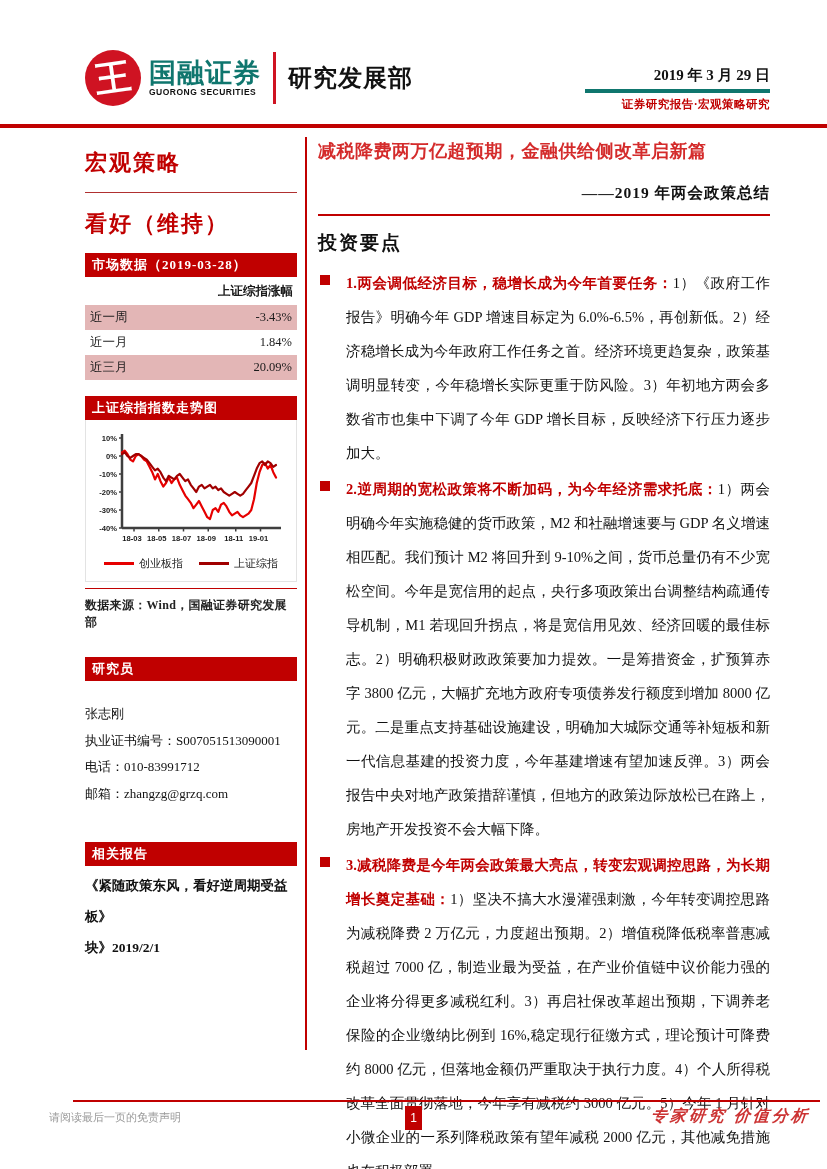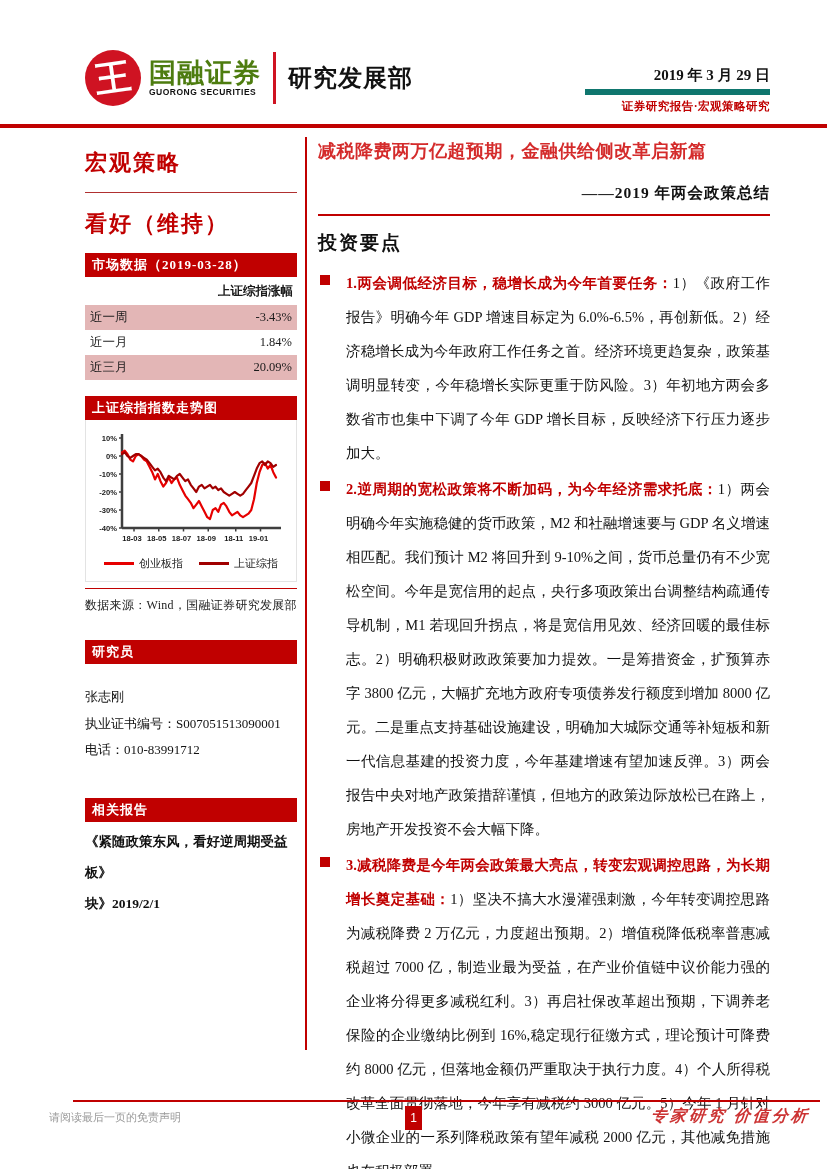--- a/index.html
+++ b/index.html
@@ -14,7 +14,7 @@
   .logo-circle{width:56px;height:56px;border-radius:50%;background:#cf1322;display:flex;align-items:center;justify-content:center;}
   .logo-glyph{color:#ffffff;font-size:36px;font-weight:bold;line-height:1;font-family:"Liberation Serif",serif;transform:rotate(-8deg);}
   .logo-text{margin-left:8px;display:flex;flex-direction:column;align-items:flex-start;}
-  .logo-cn{font-size:27px;font-weight:bold;color:#4d7c0f;letter-spacing:1px;line-height:1.05;text-align:center;}
+  .logo-cn{font-size:27px;font-weight:bold;color:#0f766e;letter-spacing:1px;line-height:1.05;text-align:center;}
   .logo-en{font-size:8.5px;font-weight:bold;color:#111;font-family:"Liberation Sans",sans-serif;letter-spacing:.5px;}
   .logo-divider{width:3px;height:52px;background:#cf1322;margin:0 12px 0 12px;}
   .dept{font-size:24px;font-weight:bold;color:#111;letter-spacing:1px;}

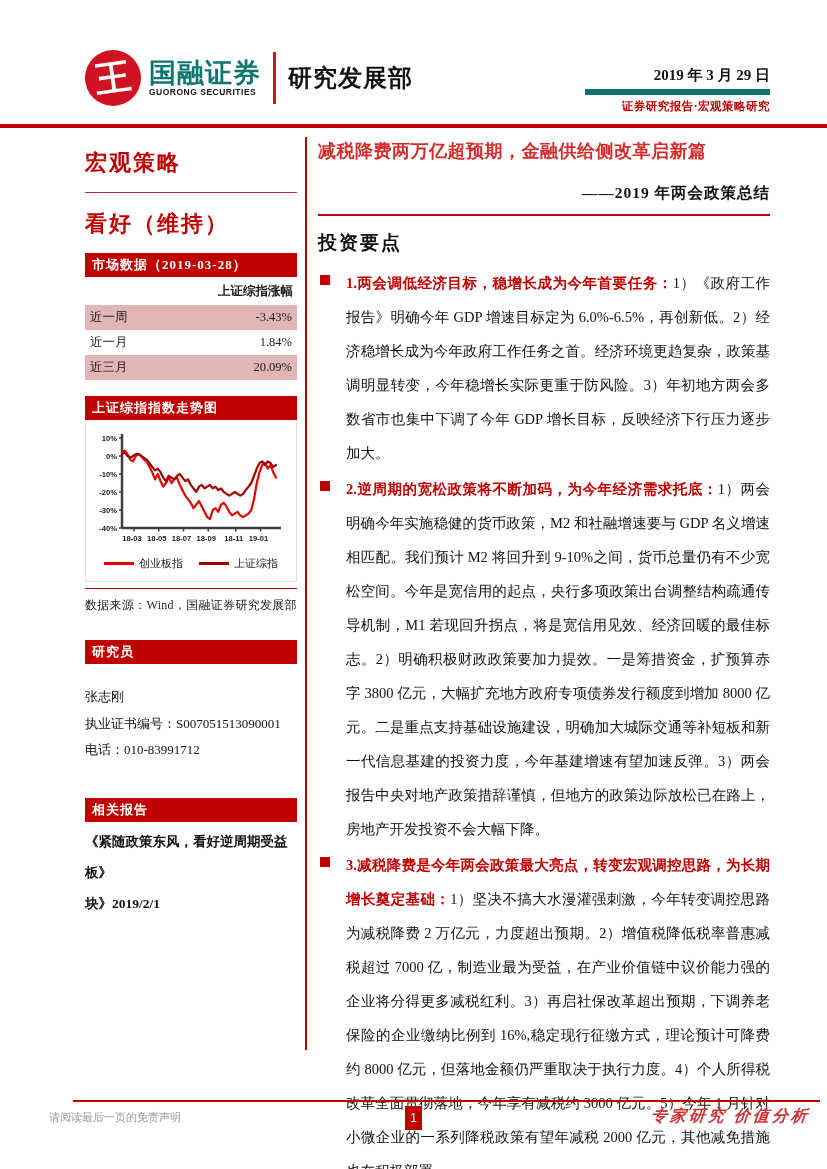--- a/index.html
+++ b/index.html
@@ -19,7 +19,7 @@
   .logo-divider{width:3px;height:52px;background:#cf1322;margin:0 12px 0 12px;}
   .dept{font-size:24px;font-weight:bold;color:#111;letter-spacing:1px;}
   .header-right{position:absolute;right:0;top:18px;width:185px;text-align:right;}
-  .report-date{font-size:15px;font-weight:bold;color:#111;padding-bottom:4px;border-bottom:6px solid #0f766e;}
+  .report-date{font-size:15px;font-weight:bold;color:#111;padding-bottom:4px;border-bottom:4px solid #0f766e;}
   .report-category{font-size:11.5px;color:#c00000;font-weight:bold;margin-top:4px;letter-spacing:.5px;}
   .header-rule{position:absolute;left:0;top:124px;width:827px;height:4px;background:#c00000;}
   

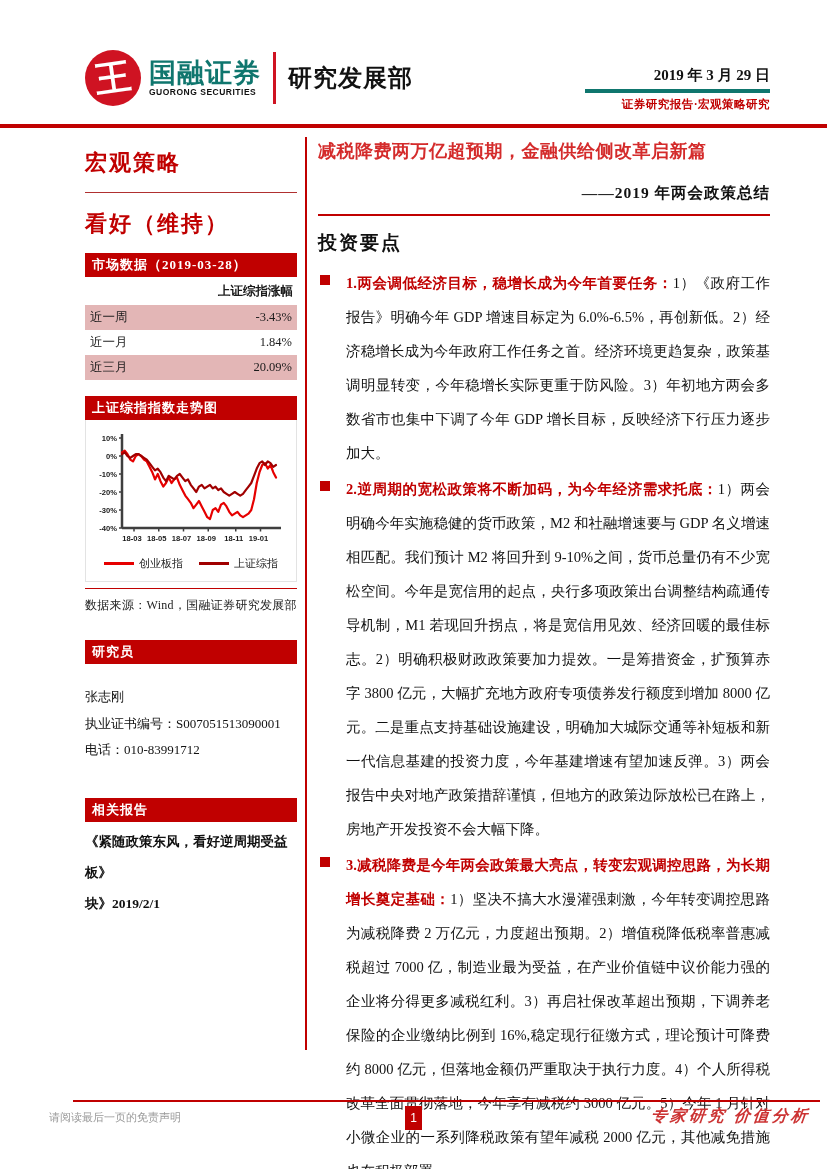--- a/index.html
+++ b/index.html
@@ -37,7 +37,7 @@
   .legend-item{display:flex;align-items:center;gap:5px;font-size:11px;color:#222;}
   .legend-swatch{display:inline-block;width:30px;height:3px;}
   .chart-underline{border:none;border-top:1.5px solid #c00000;margin:6px 0 0 0;}
-  .source-line{font-size:12px;color:#222;margin-top:8px;letter-spacing:.3px;}
+  .source-line{font-size:12px;color:#222;margin-top:8px;letter-spacing:.3px;font-weight:bold;}
   .researcher-block{margin-top:26px;}
   .res-line{font-size:13px;line-height:2.05;color:#111;}
   .related-block{margin-top:34px;}

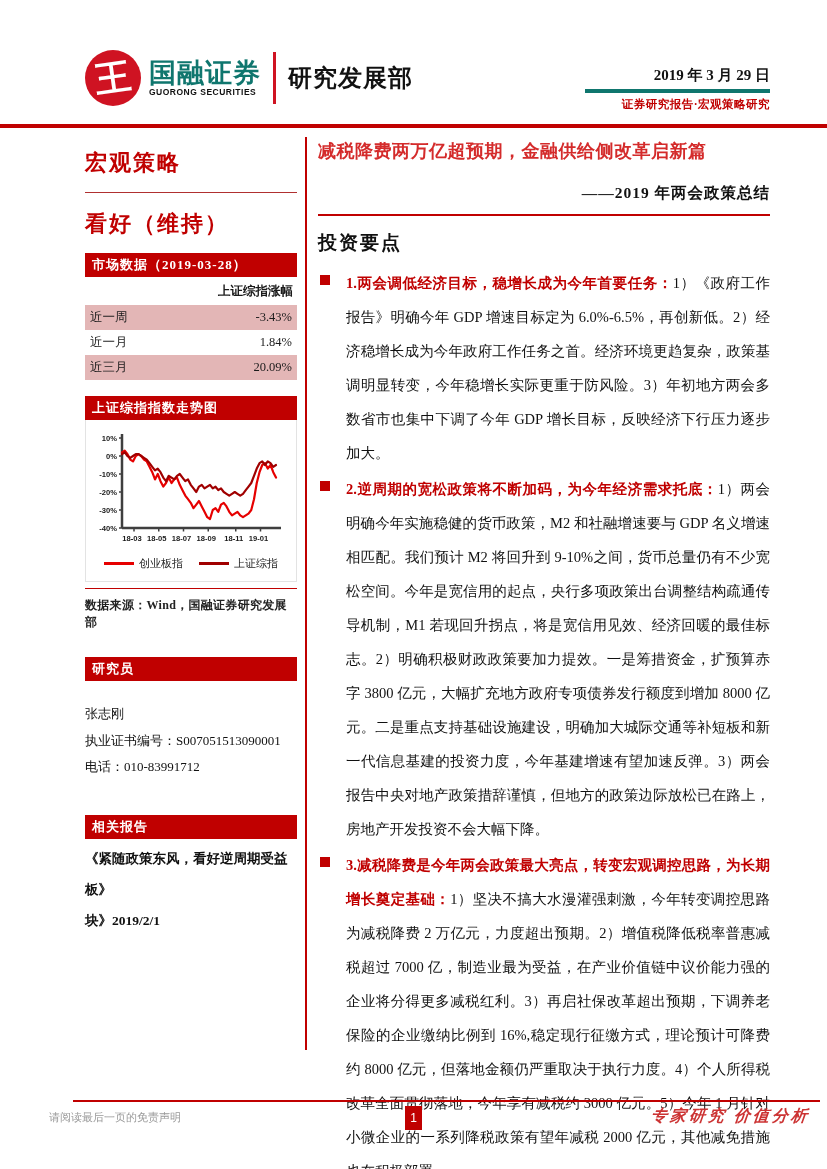--- a/index.html
+++ b/index.html
@@ -160,6 +160,7 @@
     <div class="res-line" style="margin-top:20px;">张志刚</div>
     <div class="res-line">执业证书编号：S007051513090001</div>
     <div class="res-line">电话：010-83991712</div>
+    <div class="res-line">邮箱：zhangzg@grzq.com</div>
   </div>
 
   <div class="related-block">

